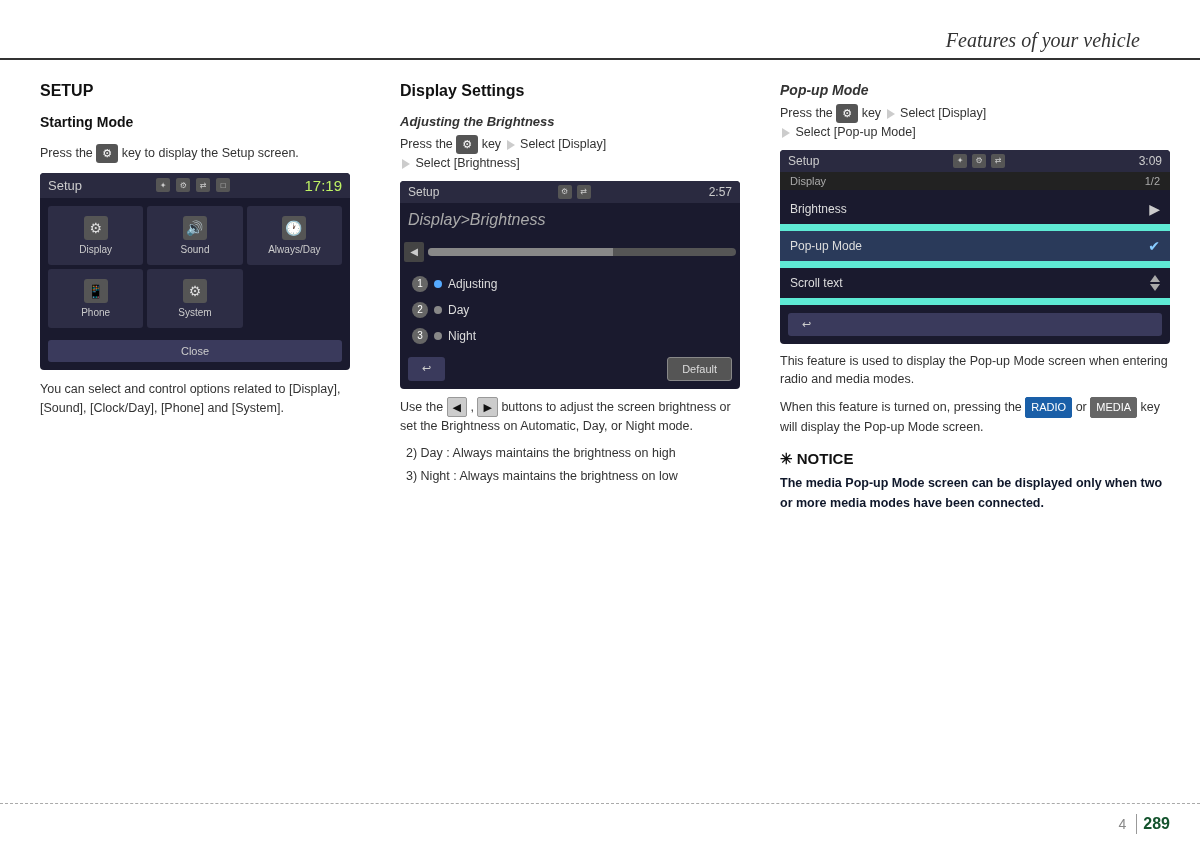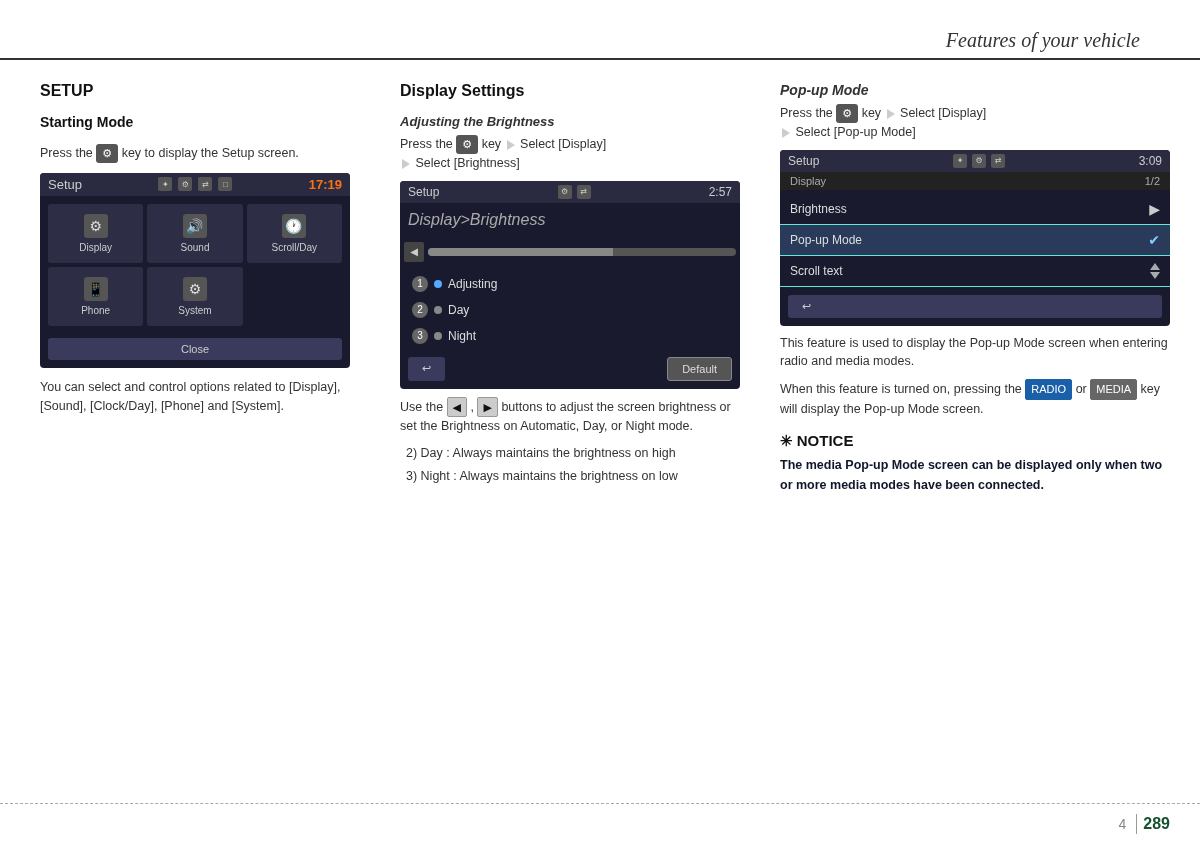--- a/index.html
+++ b/index.html
@@ -128,9 +128,9 @@
       font-size: 13px;
     }
     .screen-header-time {
-      color: #f97316;
-      font-size: 13px;
-      font-weight: bold;
+      color: #bef264;
+      font-size: 15px;
+      font-weight: normal;
     }
     .screen-header-icons {
       display: flex;

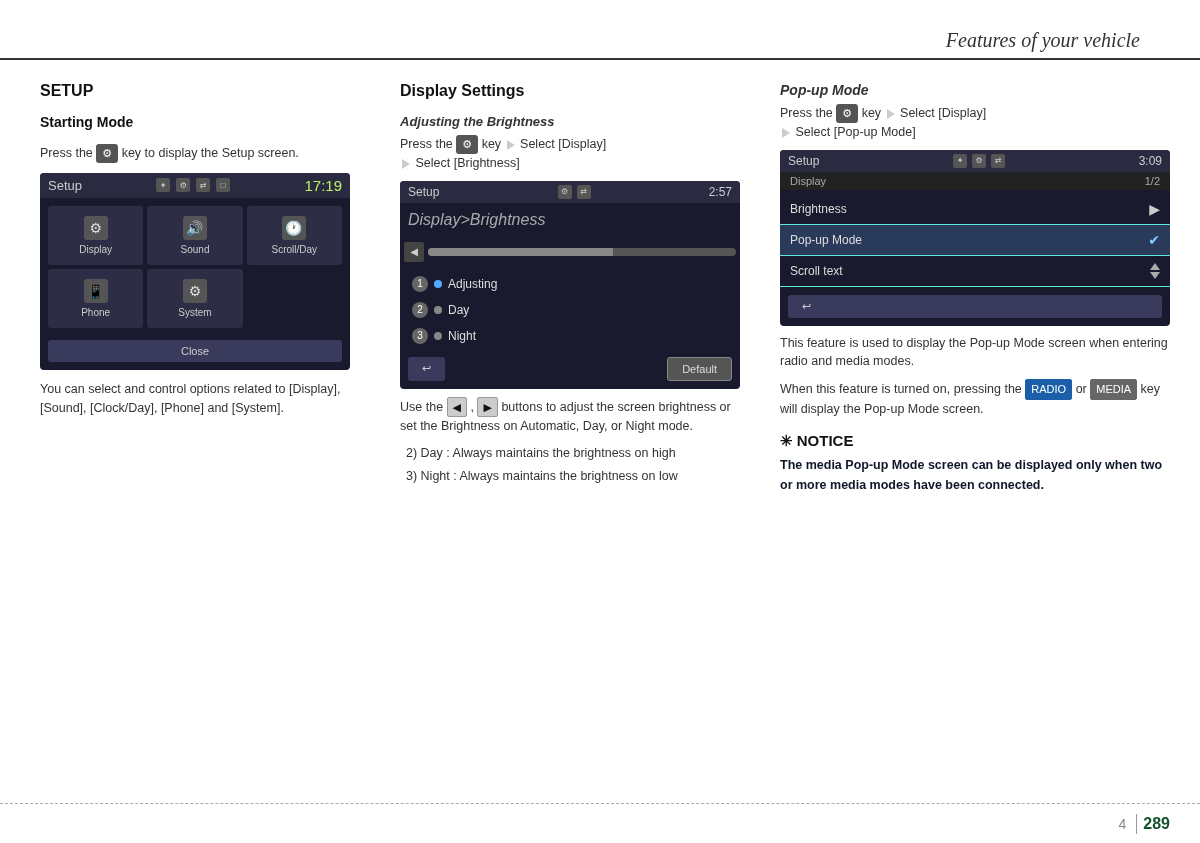--- a/index.html
+++ b/index.html
@@ -372,7 +372,7 @@
       padding: 7px 10px;
       color: #ddd;
       font-size: 12px;
-      border-bottom: 1px solid #5eead4;
+      border-bottom: 7px solid #5eead4;
     }
     .display-menu-row.active {
       background: #2a3a5a;

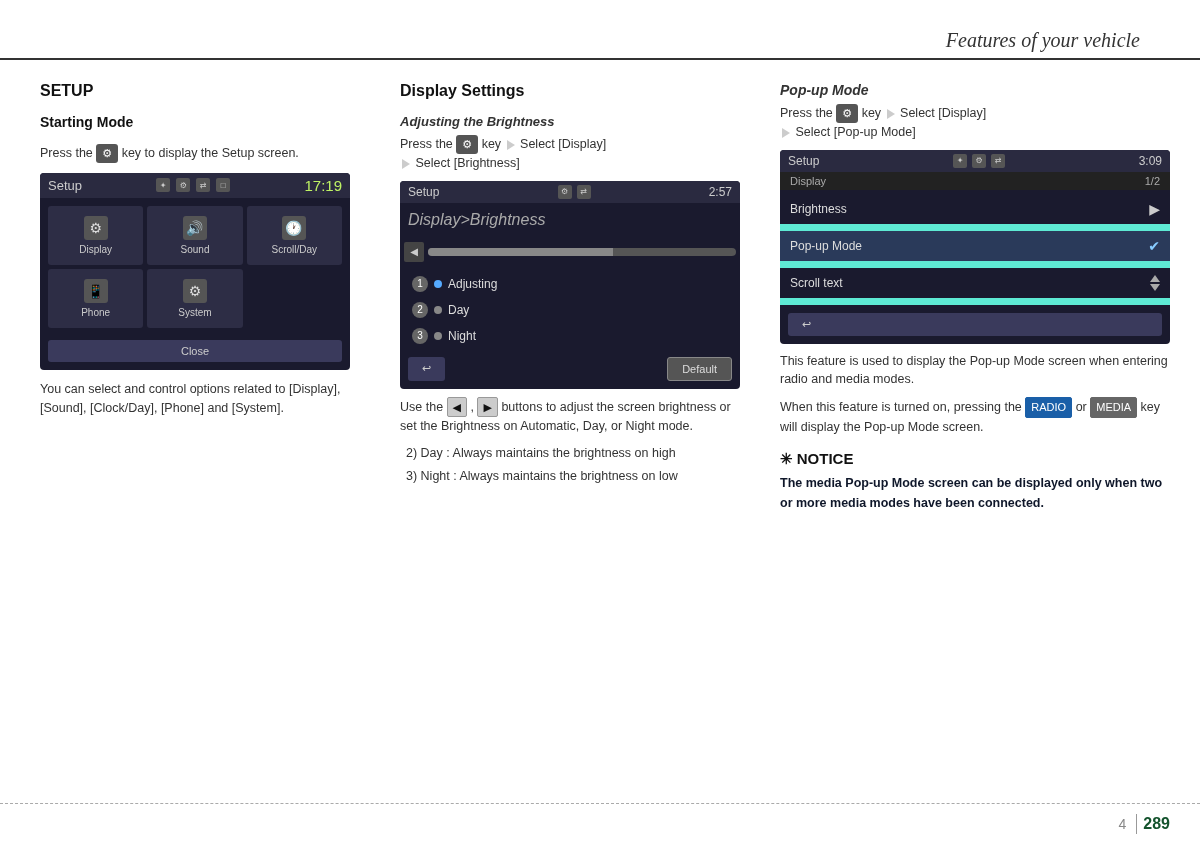--- a/index.html
+++ b/index.html
@@ -491,7 +491,7 @@
           </div>
           <div class="setup-menu-item">
             <div class="setup-menu-icon">🕐</div>
-            <span class="setup-menu-item-label">Scroll/Day</span>
+            <span class="setup-menu-item-label">Always/Day</span>
           </div>
           <div class="setup-menu-item">
             <div class="setup-menu-icon">📱</div>

